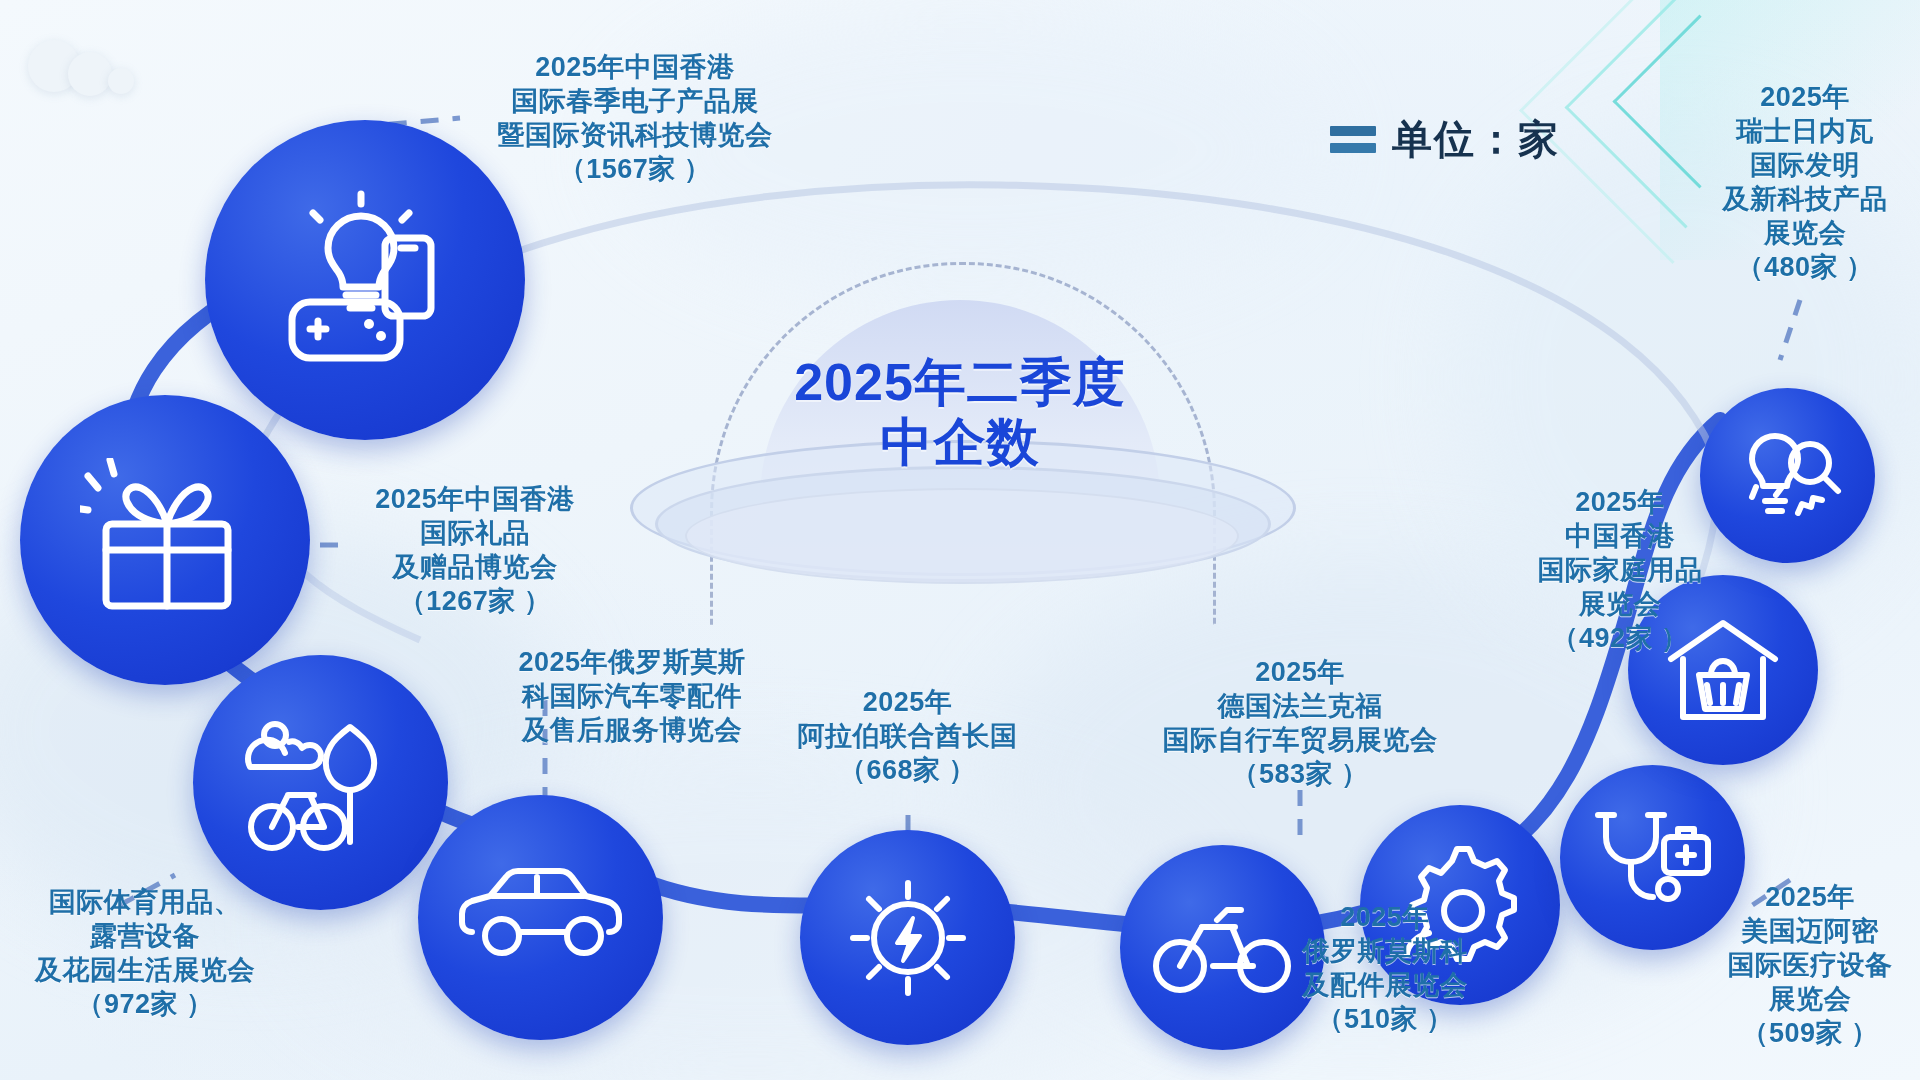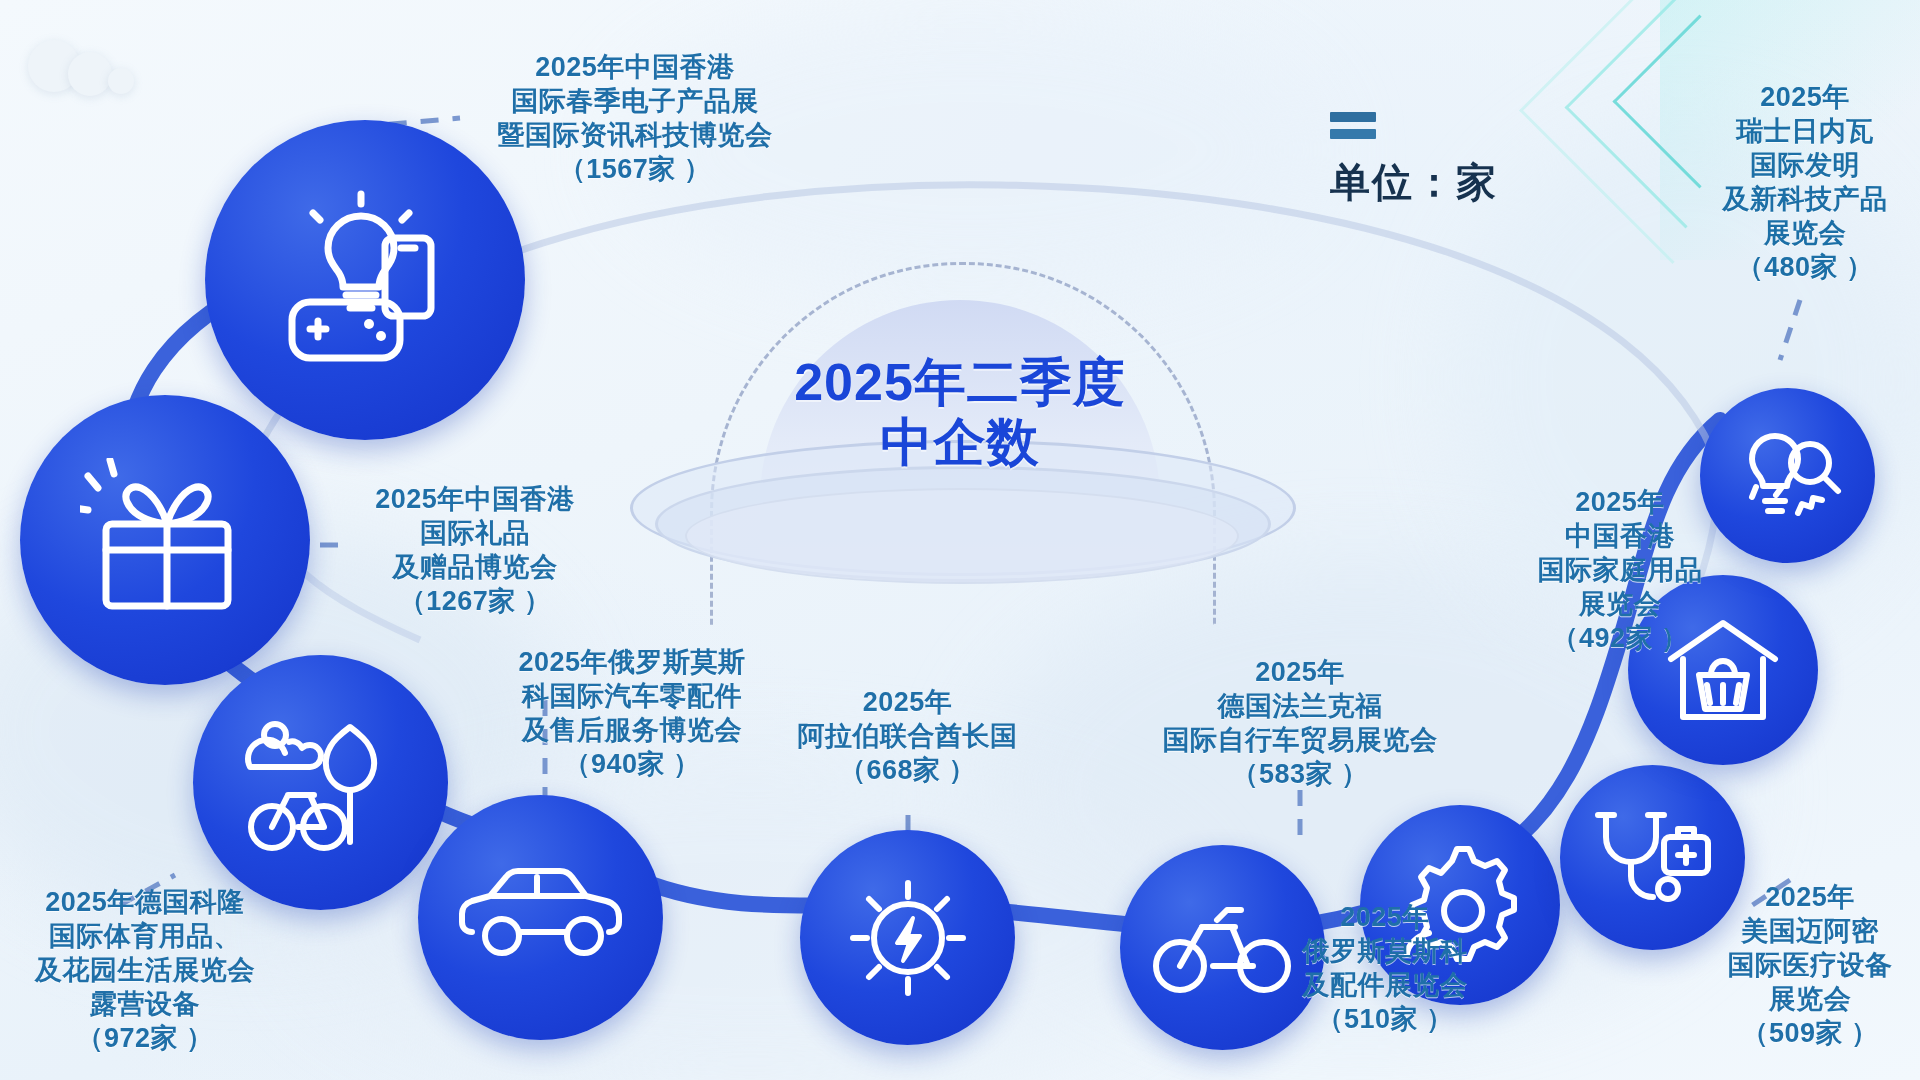--- a/index.html
+++ b/index.html
@@ -70,7 +70,7 @@
   .lbl .ln{white-space:nowrap;}
 
   
-  .legend{position:absolute;left:1330px;top:112px;display:flex;gap:16px;z-index:8;flex-direction:column;}
+  .legend{position:absolute;left:1330px;top:112px;display:flex;align-items:center;gap:16px;z-index:8;}
   .legend-mark{display:flex;flex-direction:column;gap:7px;}
   .legend-mark i{display:block;width:46px;height:10px;background:#2f6fa0;border-radius:1px;}
   .legend-mark i:last-child{background:#3579ab;}

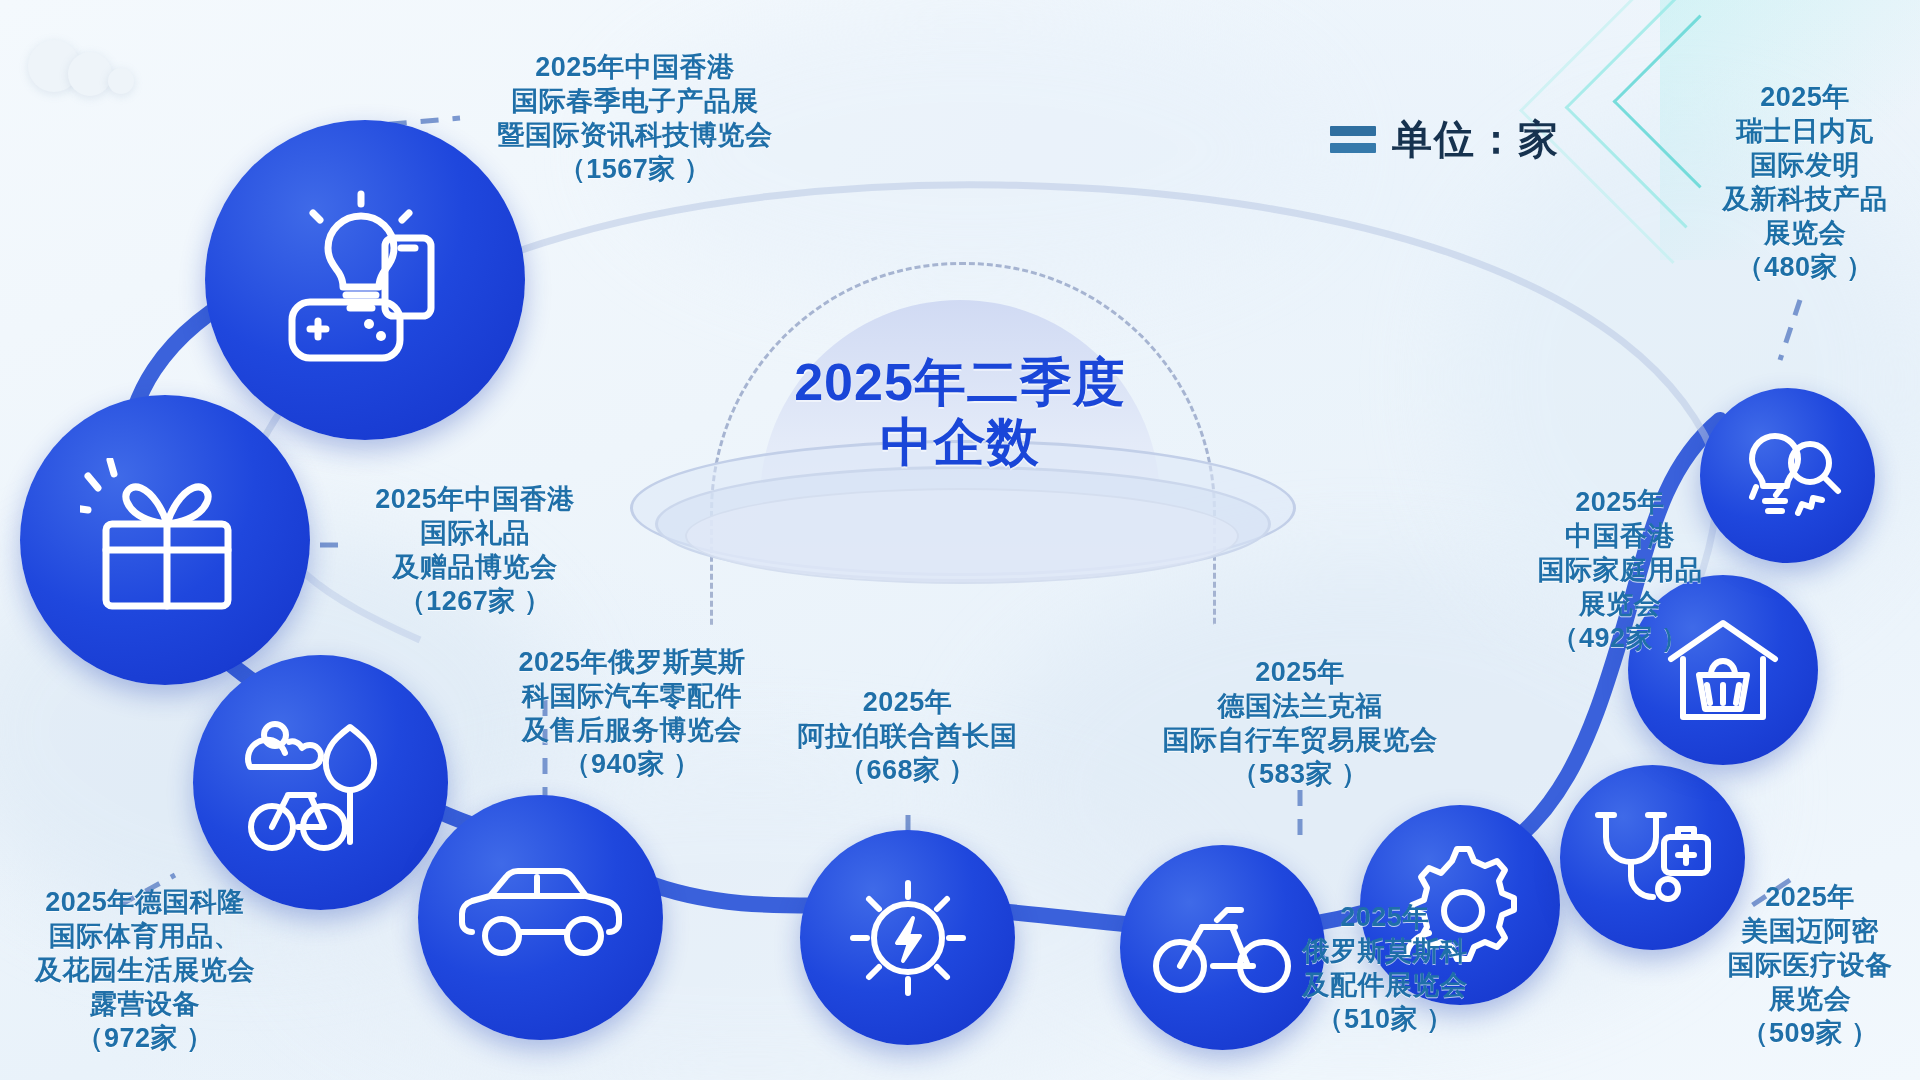--- a/index.html
+++ b/index.html
@@ -215,7 +215,6 @@
   <div class="ln">2025年俄罗斯莫斯</div>
   <div class="ln">科国际汽车零配件</div>
   <div class="ln">及售后服务博览会</div>
-  <div class="ln">（940家 ）</div>
 </div>
 
 <div class="node" style="left:800px;top:830px;width:215px;height:215px;">

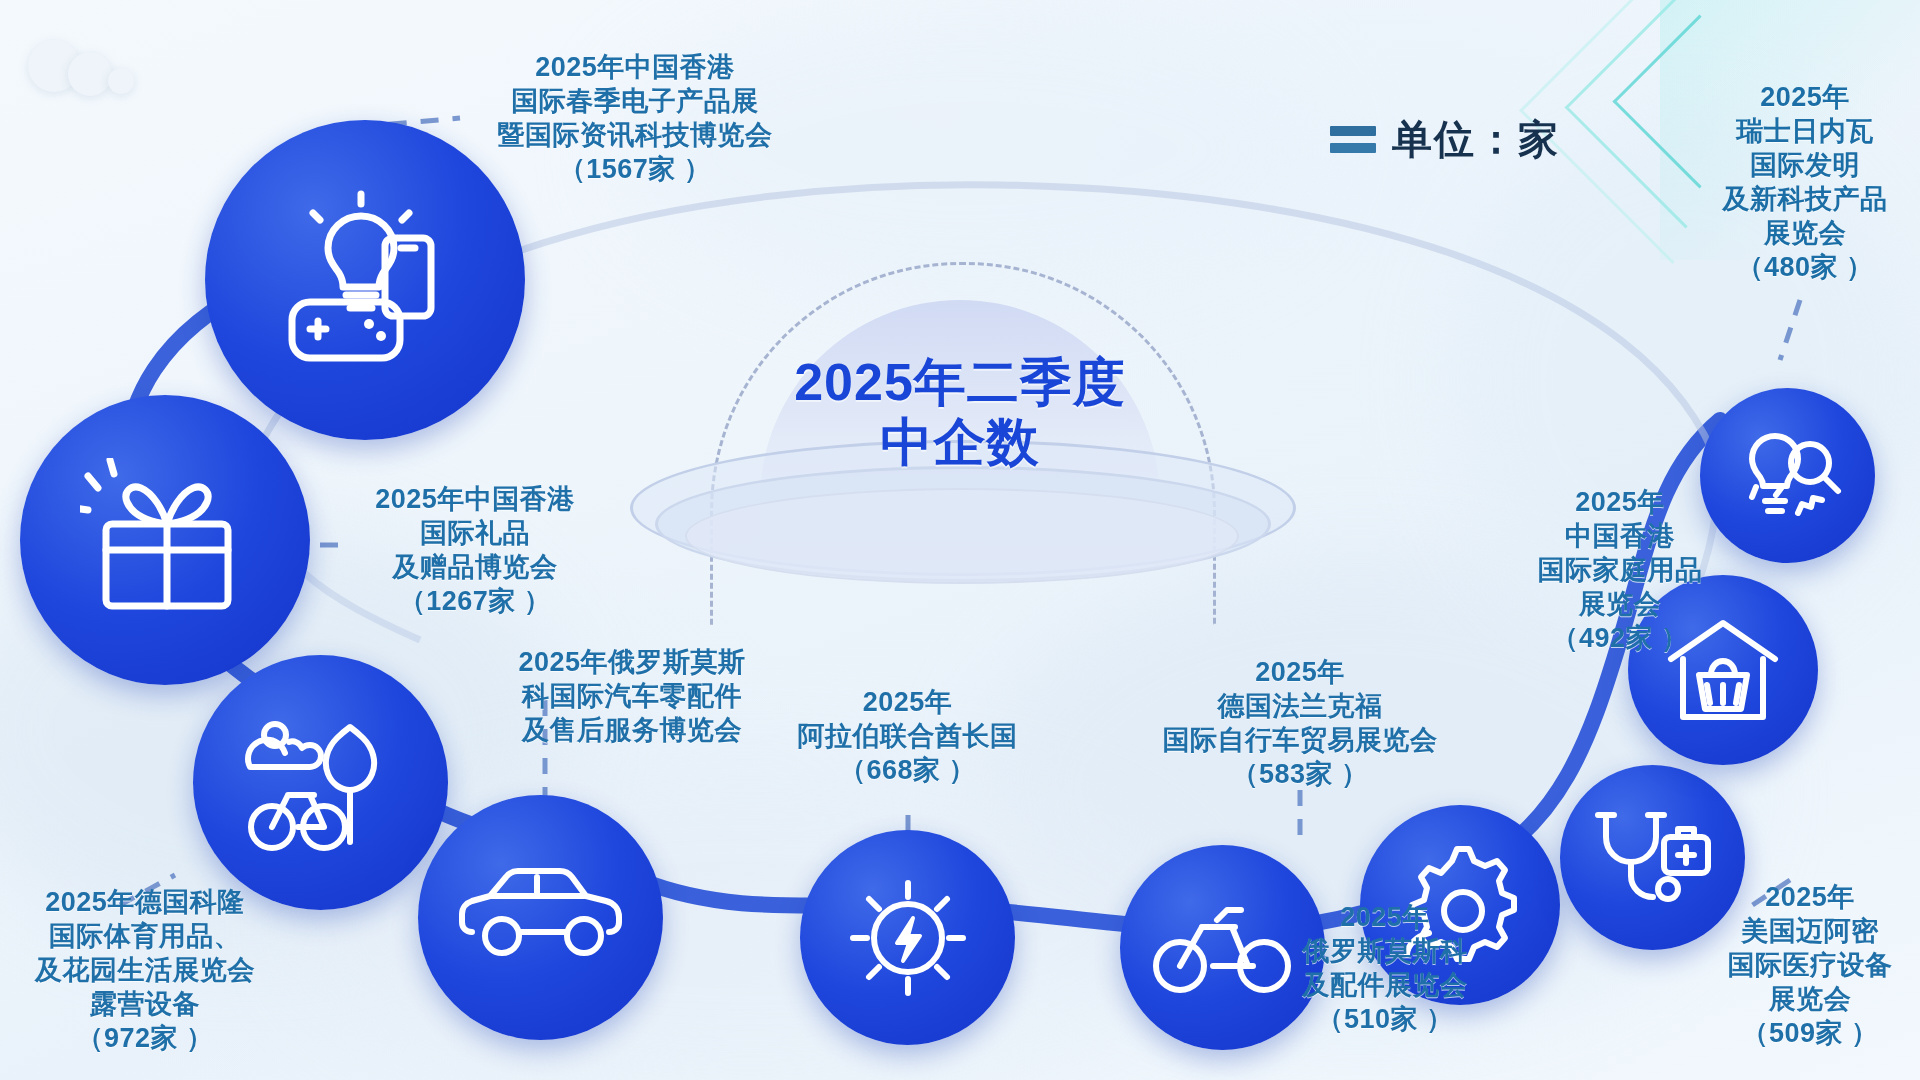--- a/index.html
+++ b/index.html
@@ -194,7 +194,6 @@
   </svg>
 </div>
 <div class="lbl" style="left:0px;top:885px;font-size:27px;text-align:center;width:290px;">
-  <div class="ln">2025年德国科隆</div>
   <div class="ln">国际体育用品、</div>
   <div class="ln">及花园生活展览会</div>
   <div class="ln">露营设备</div>

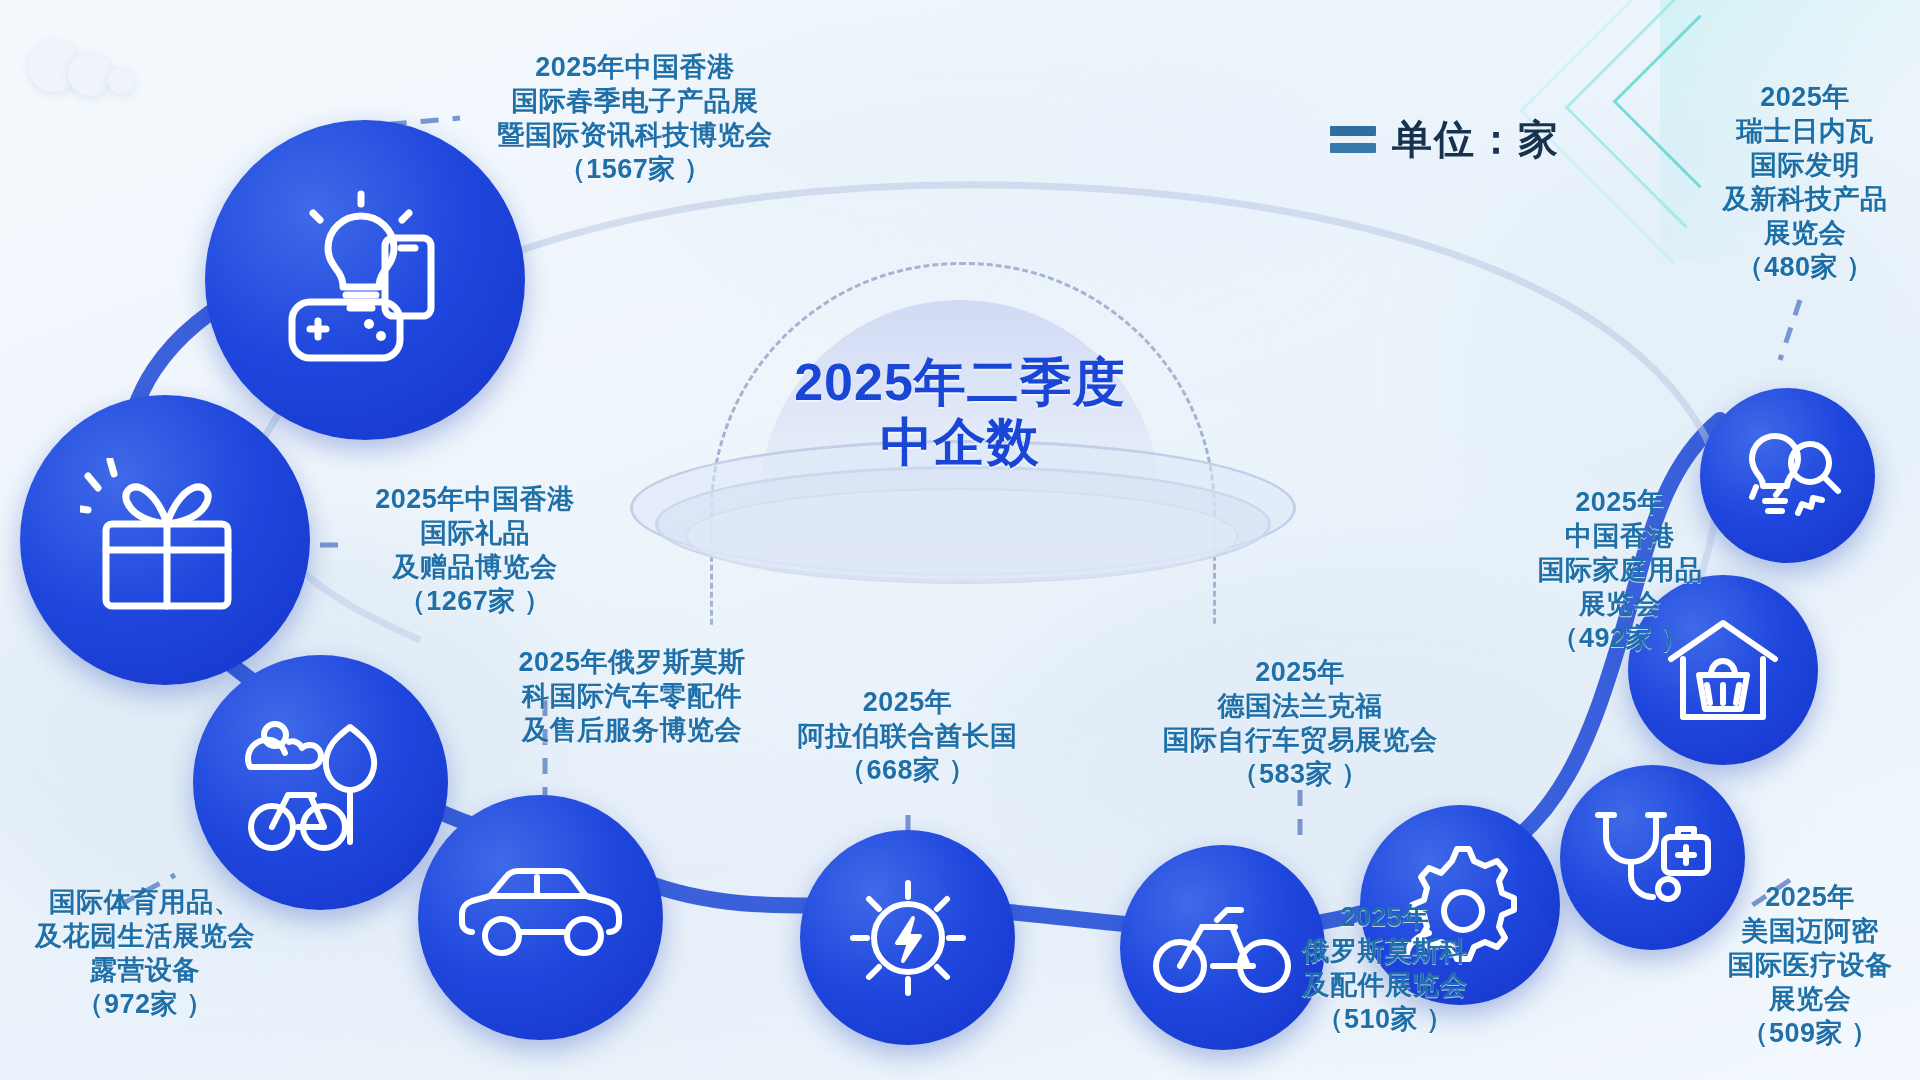--- a/index.html
+++ b/index.html
@@ -195,8 +195,8 @@
 </div>
 <div class="lbl" style="left:0px;top:885px;font-size:27px;text-align:center;width:290px;">
   <div class="ln">国际体育用品、</div>
+  <div class="ln">露营设备</div>
   <div class="ln">及花园生活展览会</div>
-  <div class="ln">露营设备</div>
   <div class="ln">（972家 ）</div>
 </div>
 

